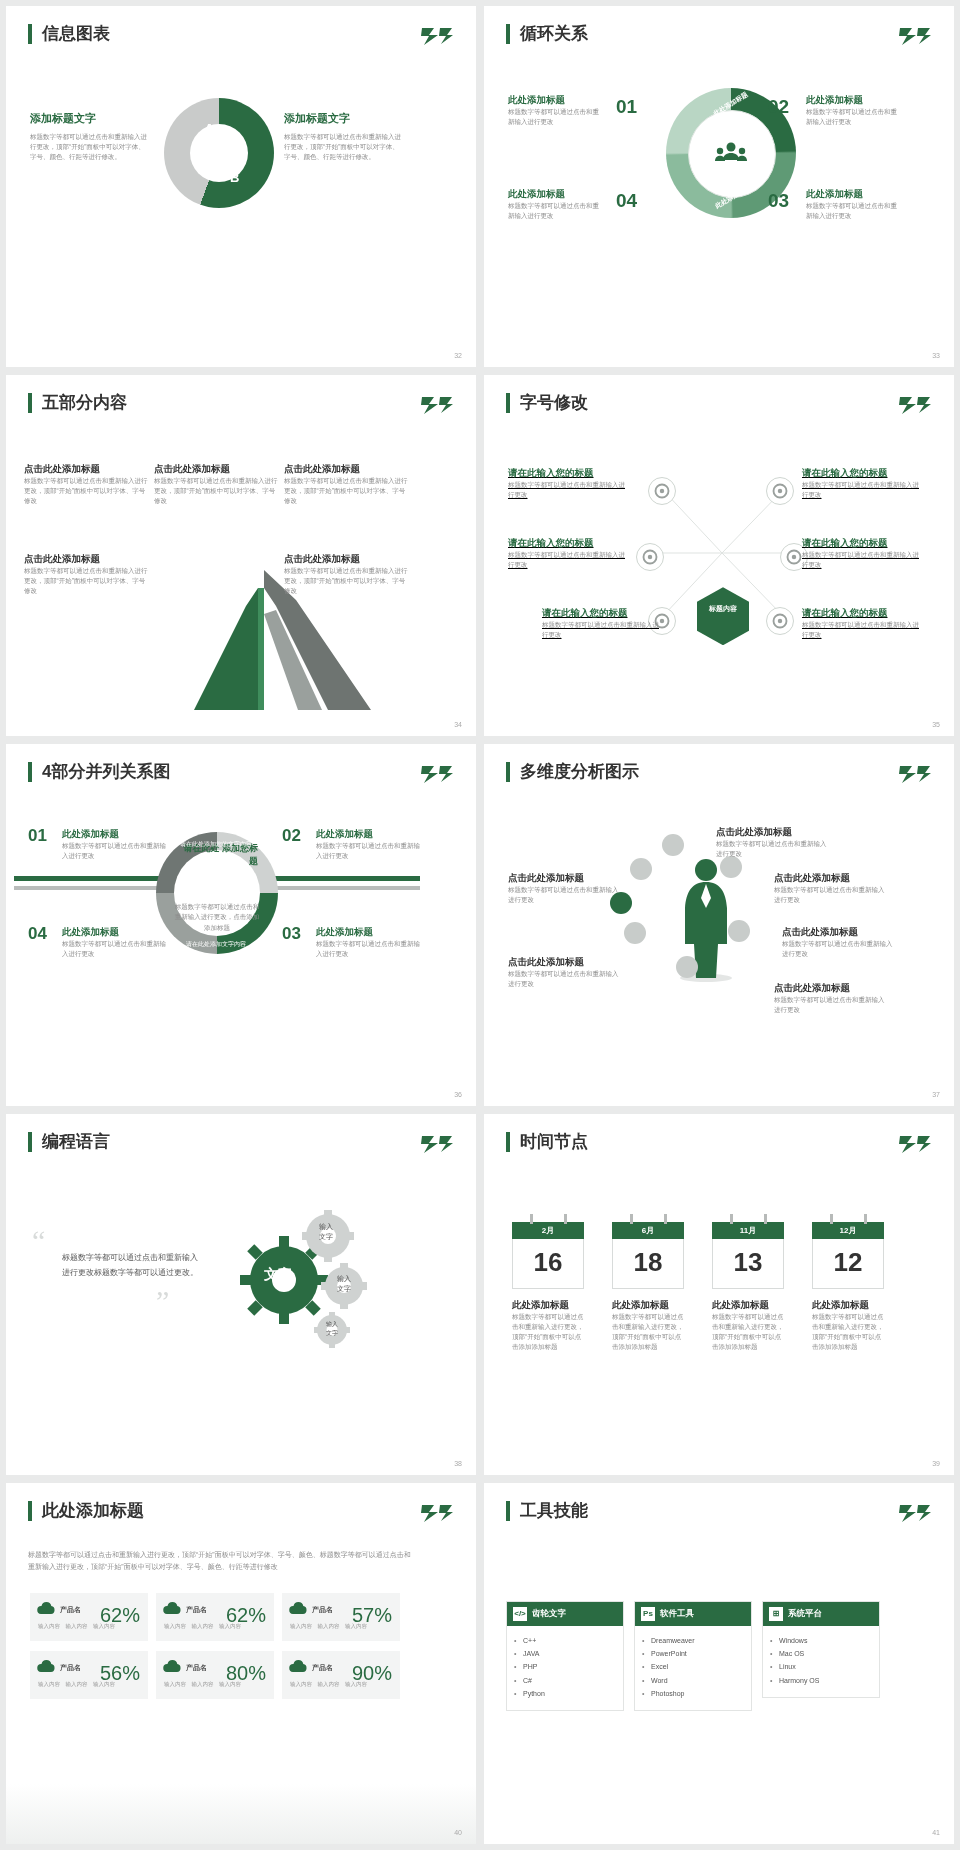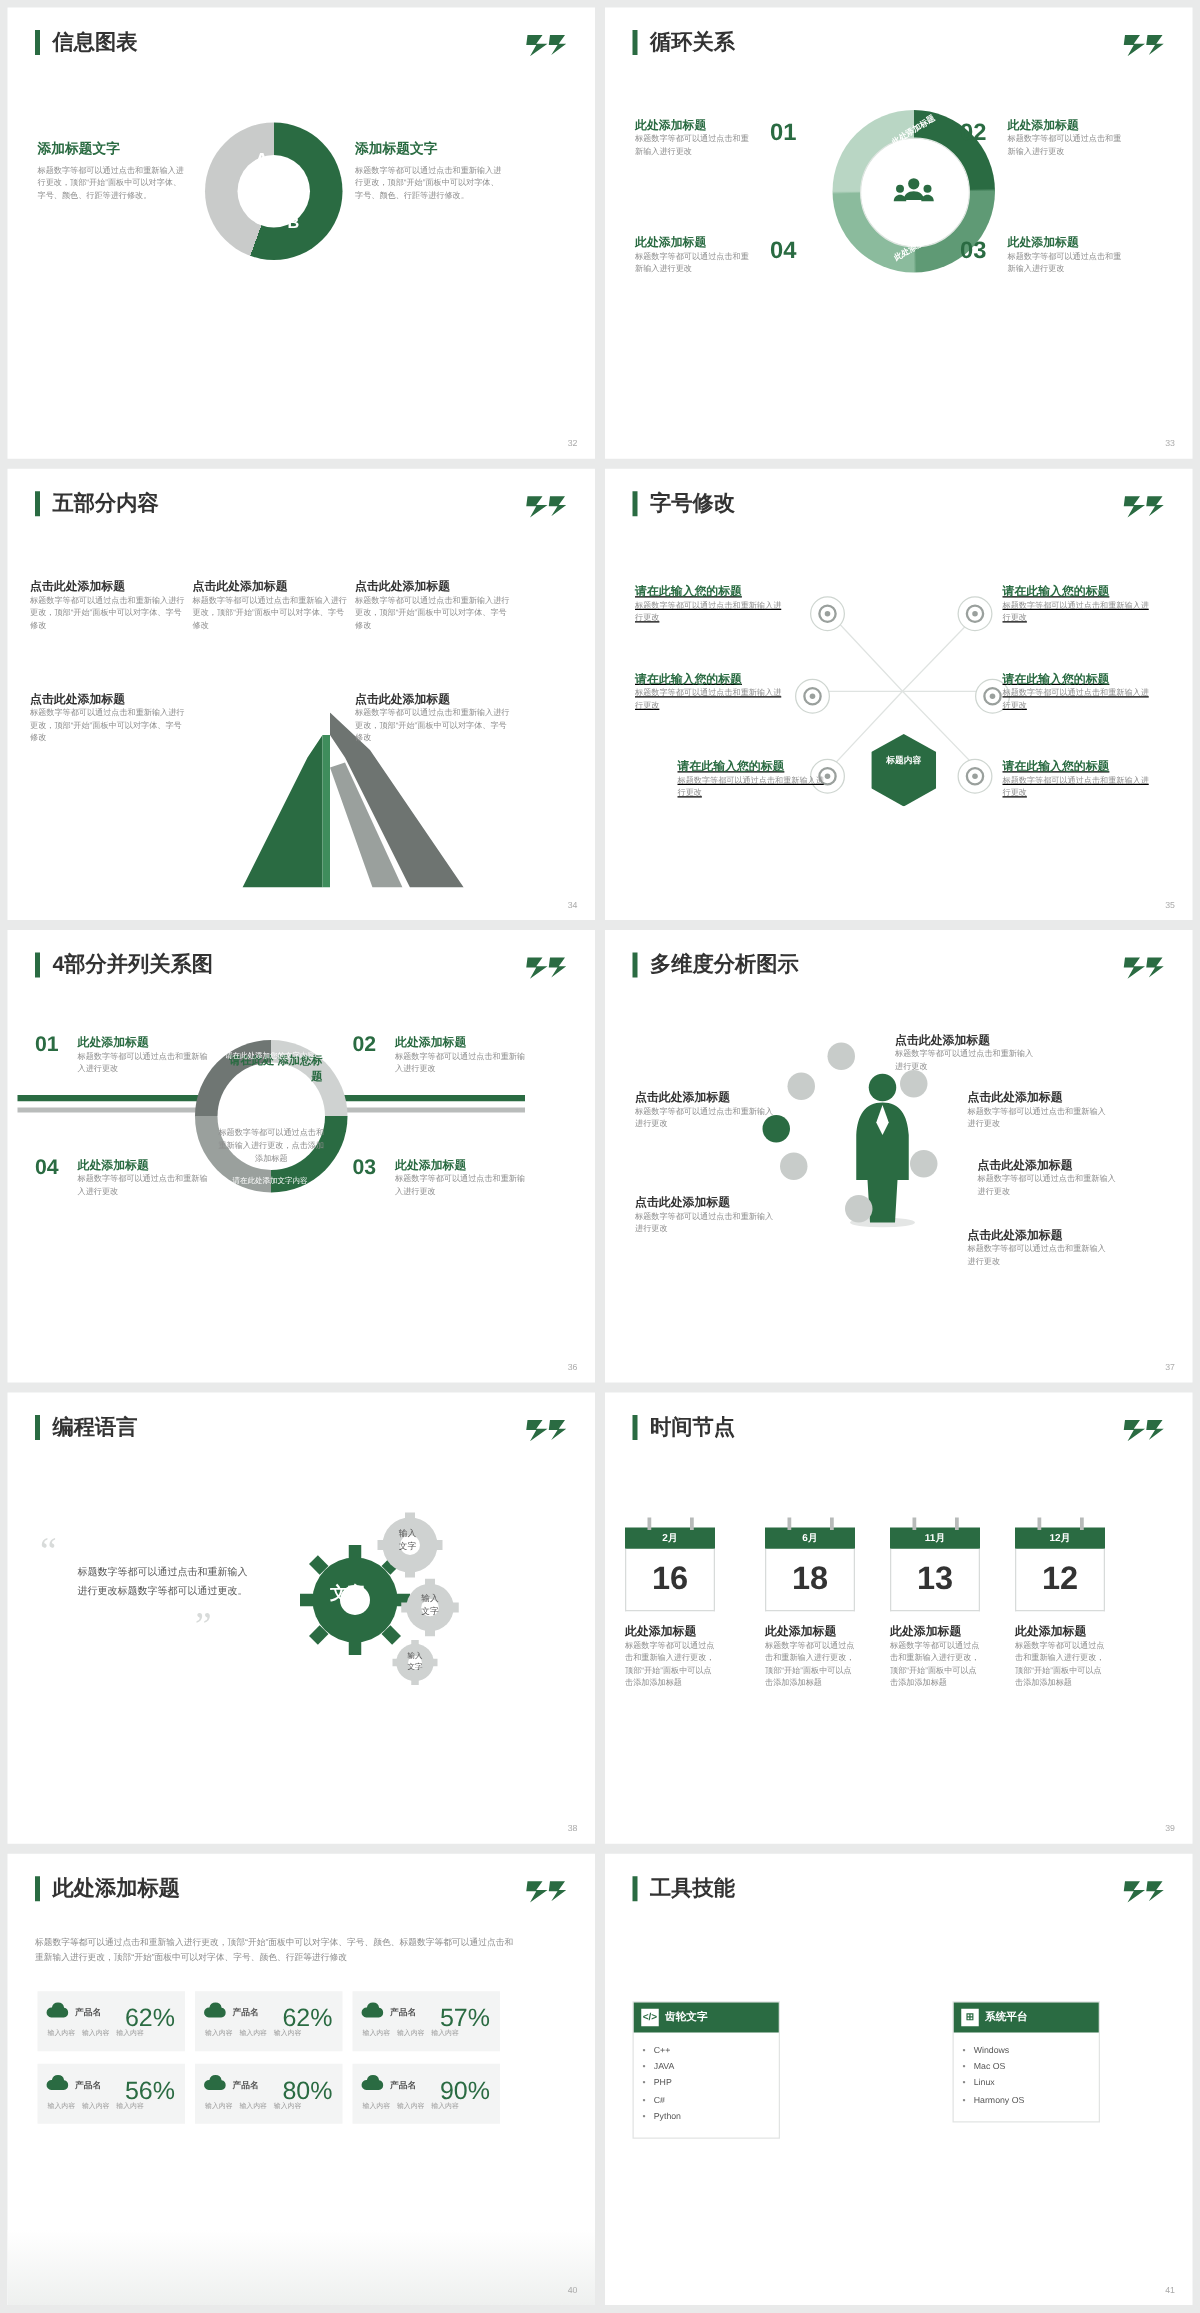--- a/index.html
+++ b/index.html
@@ -493,7 +493,7 @@
         <path d="M20 4 L32 4 L27 11 L33 11 L21 20 L26 12 L19 12 Z" fill="#2a6b42"></path>
       </svg>
 
-    <div class="cal" style="left:16px;top:108px;">
+    <div class="cal" style="left:28px;top:108px;">
       <div class="cal-ring" style="left:18px;"></div>
         <div class="cal-ring" style="left:52px;"></div>
       <div class="cal-top">2月</div>

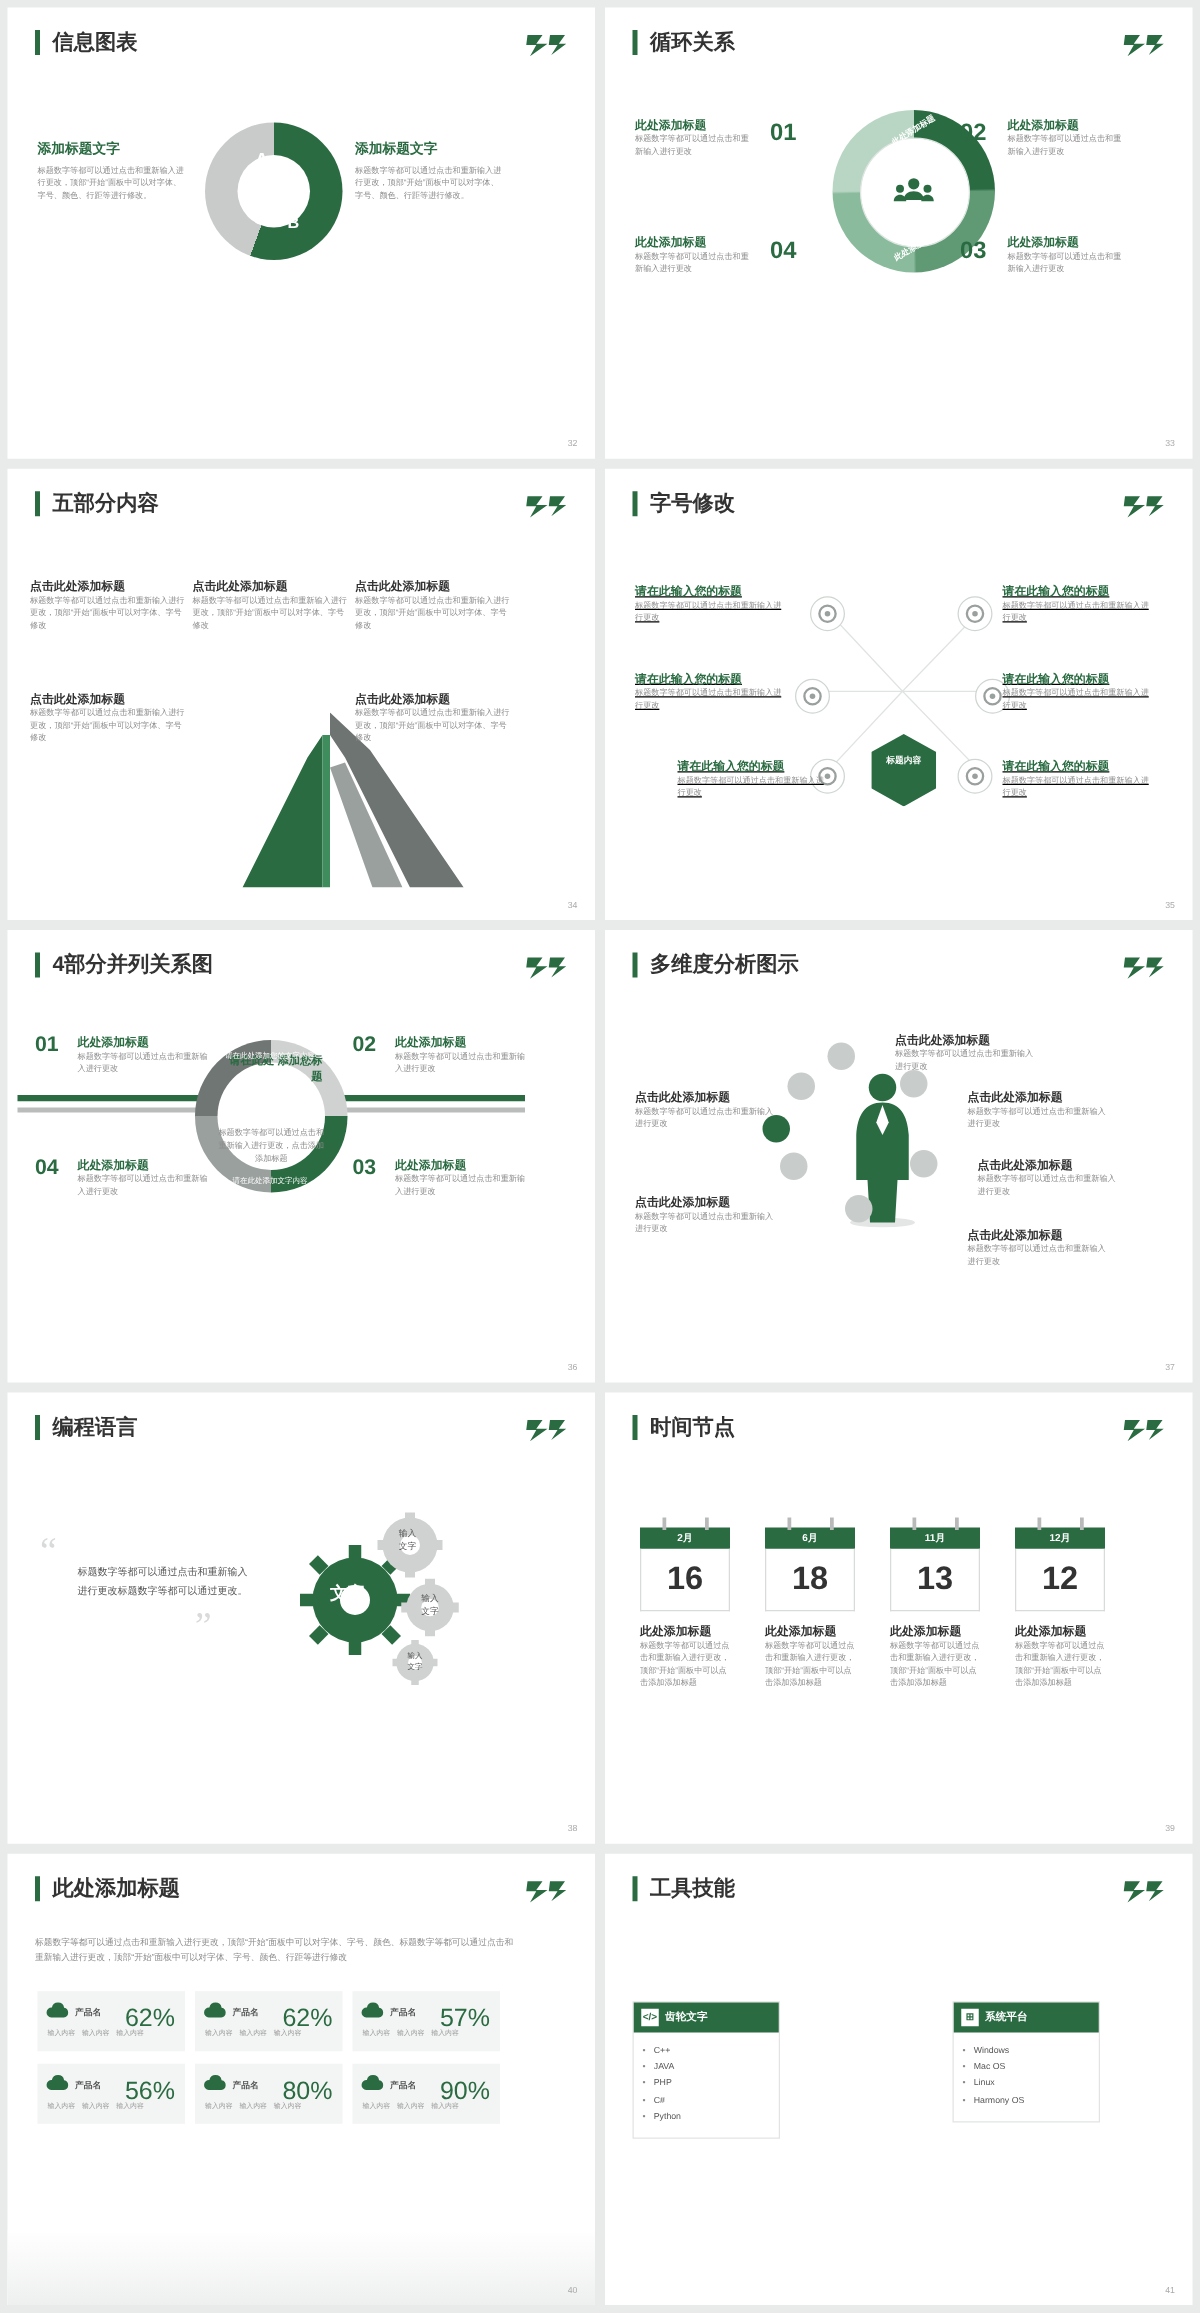--- a/index.html
+++ b/index.html
@@ -612,6 +612,19 @@
       </ul>
     </div>
 
+    <div class="skillbox" style="left:150px;top:118px;">
+      <div class="skillhead">
+        <span class="skillicon">Ps</span>
+        <span>软件工具</span>
+      </div>
+      <ul class="skilllist">
+        <li>Dreamweaver</li>
+        <li>PowerPoint</li>
+        <li>Excel</li>
+        <li>Word</li>
+        <li>Photoshop</li>
+      </ul>
+    </div>
 
     <div class="skillbox" style="left:278px;top:118px;">
       <div class="skillhead">

